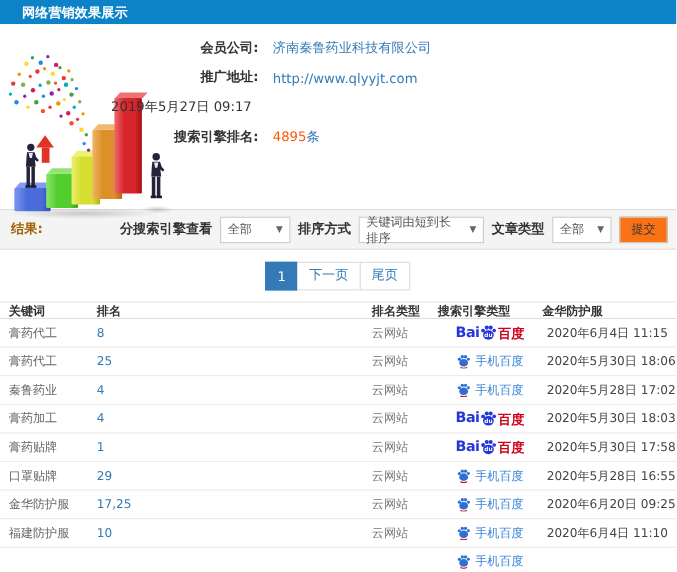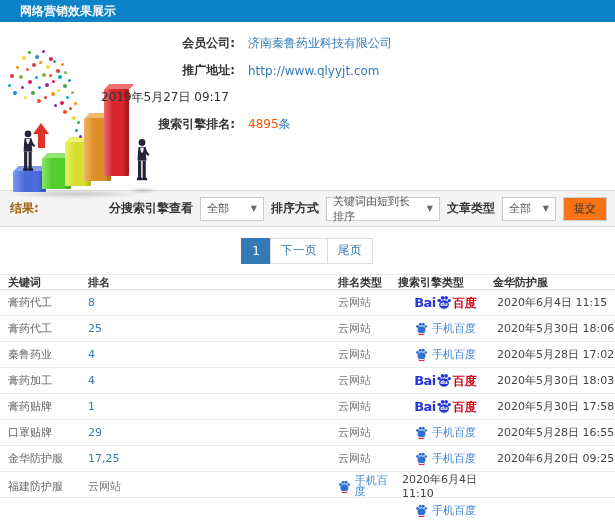--- a/index.html
+++ b/index.html
@@ -374,6 +374,7 @@
       </div>
       <div class="trow">
         <div class="cell-kw">福建防护服</div>
+        <div class="cell-rank">10</div>
         <div class="cell-rtype">云网站</div>
         <div class="cell-engine">
           <span class="mb-logo">

